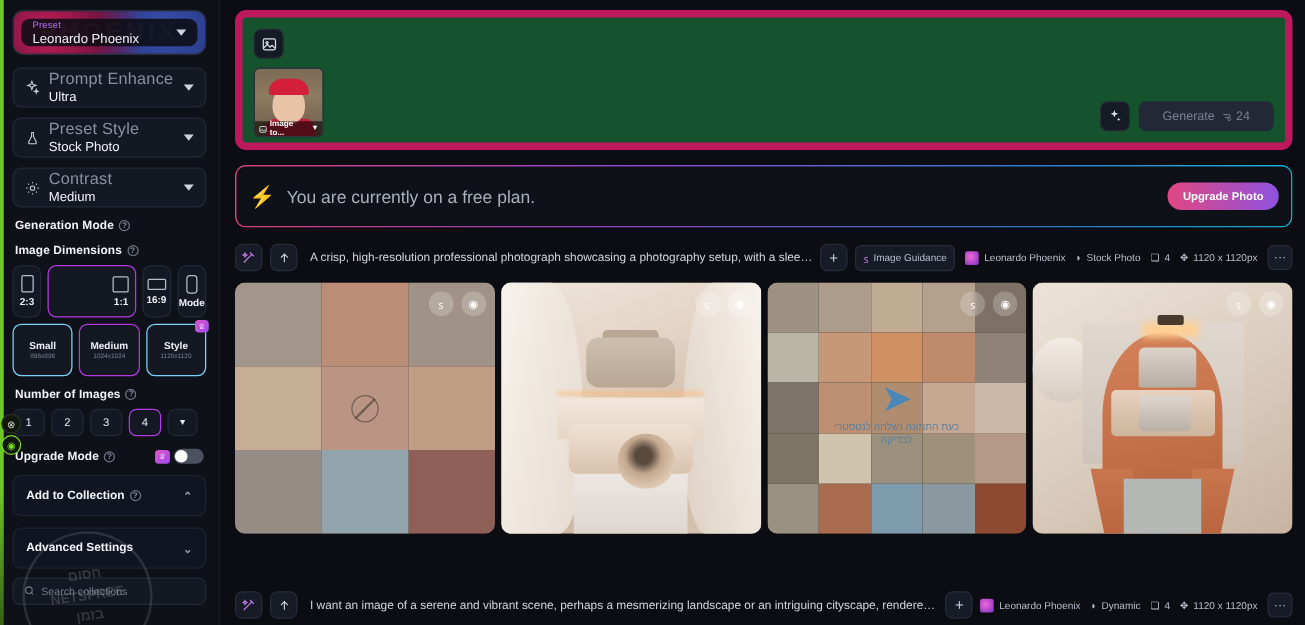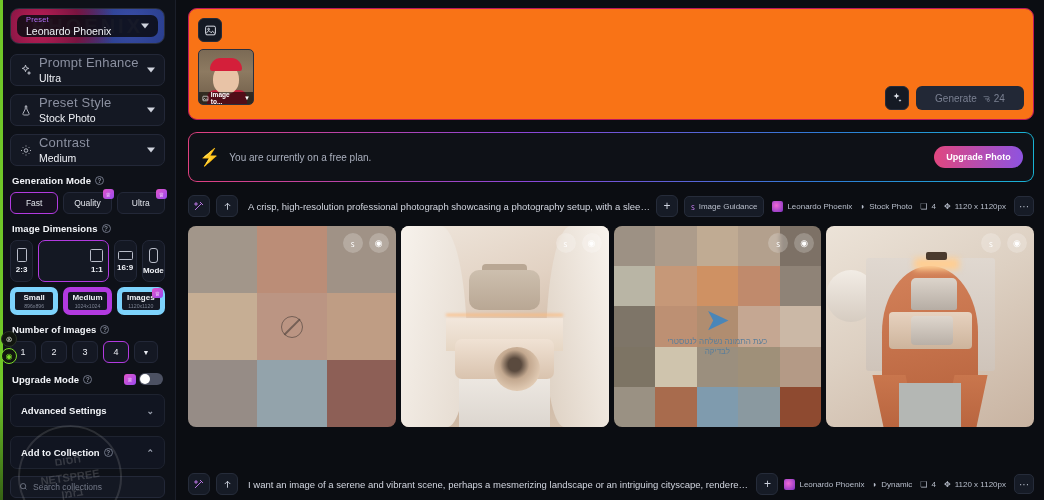--- a/index.html
+++ b/index.html
@@ -147,8 +147,8 @@
   .main { flex: 1; height: 500px; background: #0b0d12; position: relative; overflow: hidden; }
 
   .topbar {
-    margin: 8px 10px 0 12px; height: 112px; background: #f97316;
-    border: 1px solid #be185d; border-radius: 9px; position: relative; padding: 9px;
+    margin: 8px 10px 0 12px; height: 112px; background: #14532d;
+    border: 6px solid #be185d; border-radius: 9px; position: relative; padding: 9px;
   }
   .img-btn {
     width: 24px; height: 24px; border-radius: 6px; background: #151a24; border: 1px solid #252b39;

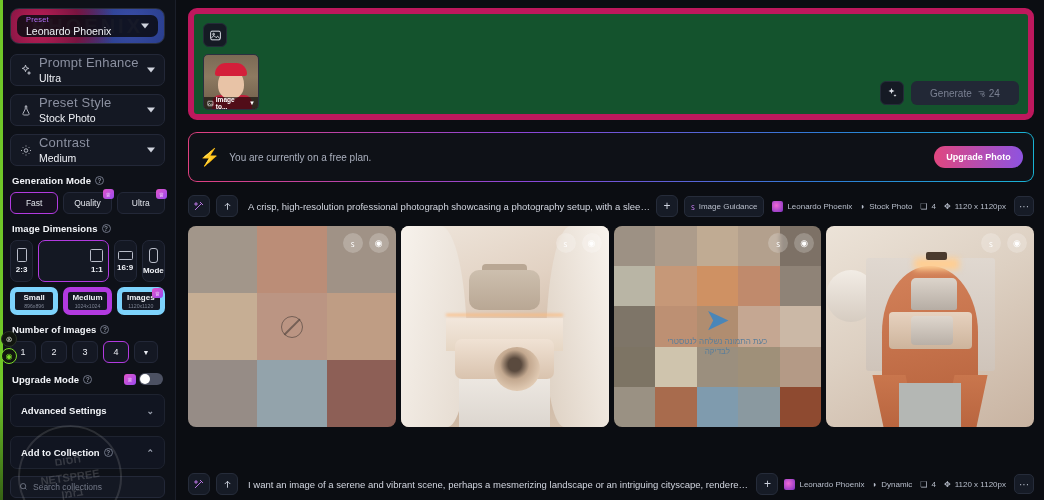--- a/index.html
+++ b/index.html
@@ -195,7 +195,7 @@
   }
   .banner-in { display: flex; align-items: center; height: 100%; padding: 0 10px; gap: 9px; }
   .bolt { font-size: 17px; color: #f6c23a; }
-  .banner-txt .l1 { font-size: 10px; color: #aab0be; }
+  .banner-txt .l1 { font-size: 14px; color: #aab0be; }
   .banner-txt .l2 { font-size: 9.5px; color: #f4f6fa; font-weight: 700; margin-top: 2px; }
   .upg {
     margin-left: auto; height: 22px; padding: 0 12px; border-radius: 11px;

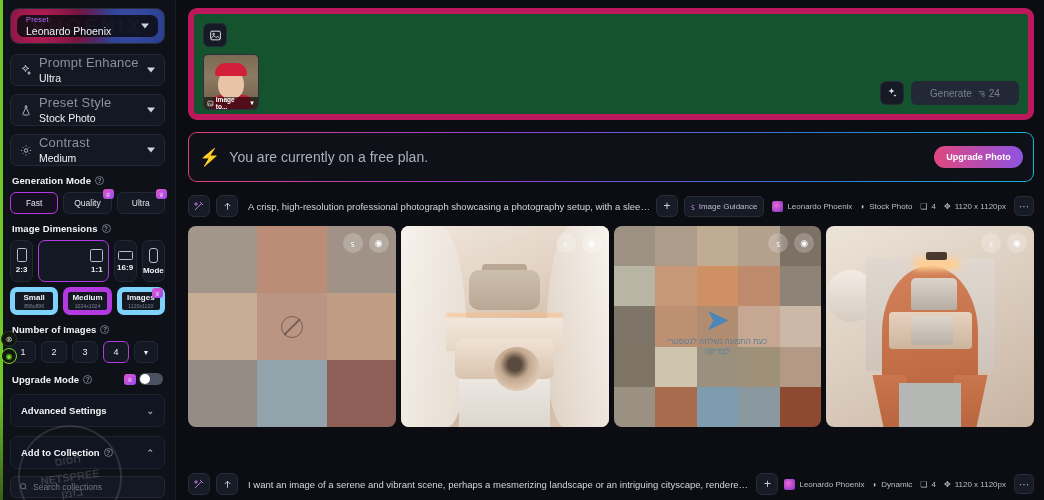--- a/index.html
+++ b/index.html
@@ -354,19 +354,6 @@
     <div class="sec-title">
       <span>Generation Mode</span>
       <span class="q">?</span>
-    </div>
-    <div class="btn-row">
-      <div class="pill active">
-        <span>Fast</span>
-      </div>
-      <div class="pill">
-        <span>Quality</span>
-        <span class="crown">♕</span>
-      </div>
-      <div class="pill">
-        <span>Ultra</span>
-        <span class="crown">♕</span>
-      </div>
     </div>
 
     <div class="sec-title">

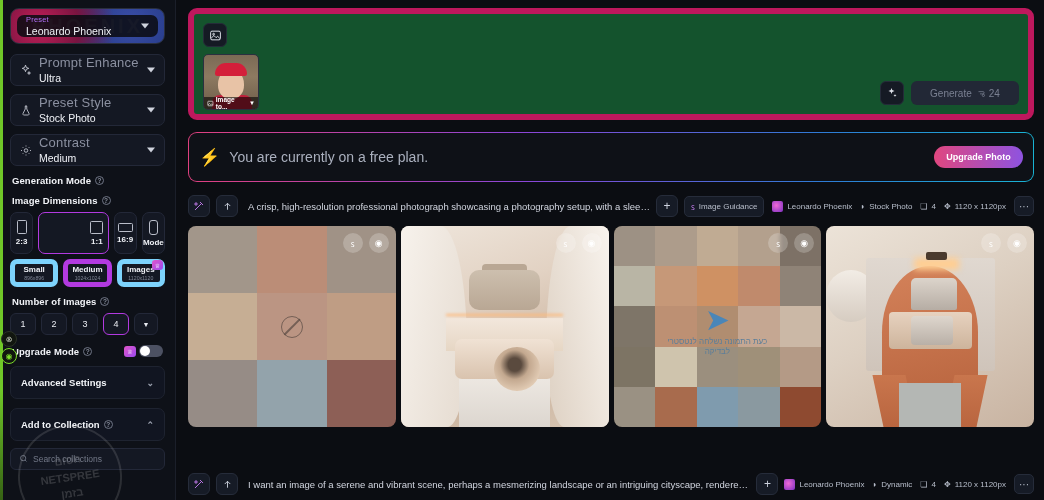--- a/index.html
+++ b/index.html
@@ -99,7 +99,7 @@
 
   .size-row { display: flex; gap: 5px; }
   .size {
-    flex: 1; height: 28px; border-radius: 7px; background: #141823; border: 5px solid #7dd3fc;
+    flex: 1; height: 42px; border-radius: 7px; background: #141823; border: 1px solid #7dd3fc;
     display: flex; flex-direction: column; align-items: center; justify-content: center; position: relative;
   }
   .size.active { border-color: #b23ae0; }

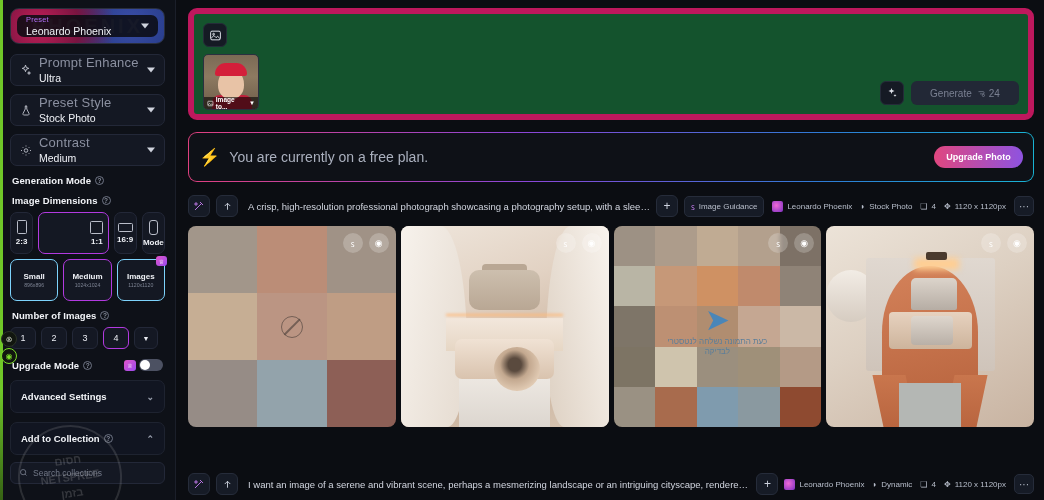--- a/index.html
+++ b/index.html
@@ -388,7 +388,7 @@
         <span class="sub">1024x1024</span>
       </div>
       <div class="size">
-        <span class="nm">Images</span>
+        <span class="nm">Style</span>
         <span class="sub">1120x1120</span>
         <span class="crown">♕</span>
       </div>

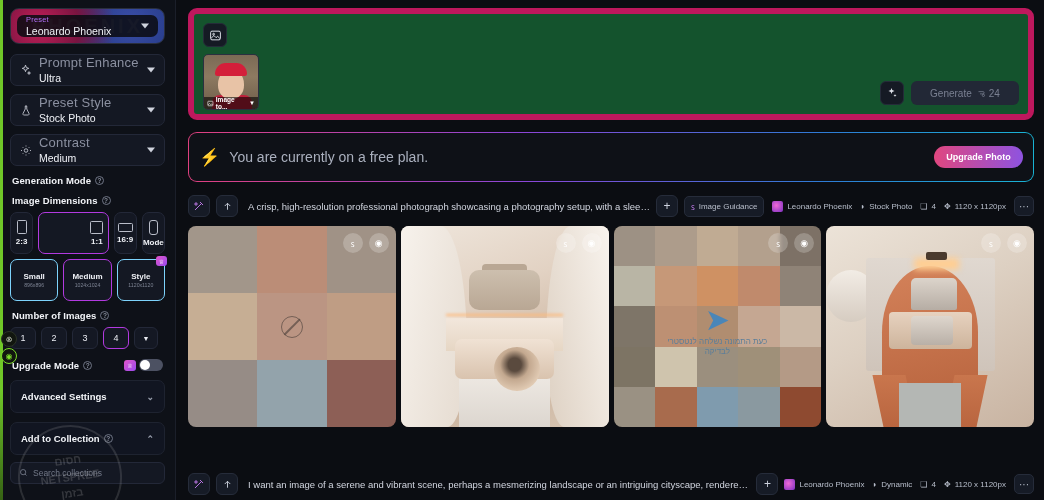--- a/index.html
+++ b/index.html
@@ -430,16 +430,16 @@
     </div>
 
     <div class="acc">
-      <span>Advanced Settings</span>
-      <span class="chev">⌄</span>
-    </div>
-
-    <div class="acc">
       <span style="display:flex;align-items:center;gap:4px">
         <span>Add to Collection</span>
         <span class="q">?</span>
       </span>
       <span class="chev">⌃</span>
+    </div>
+
+    <div class="acc">
+      <span>Advanced Settings</span>
+      <span class="chev">⌄</span>
     </div>
     <div class="search-box">
       <span>

